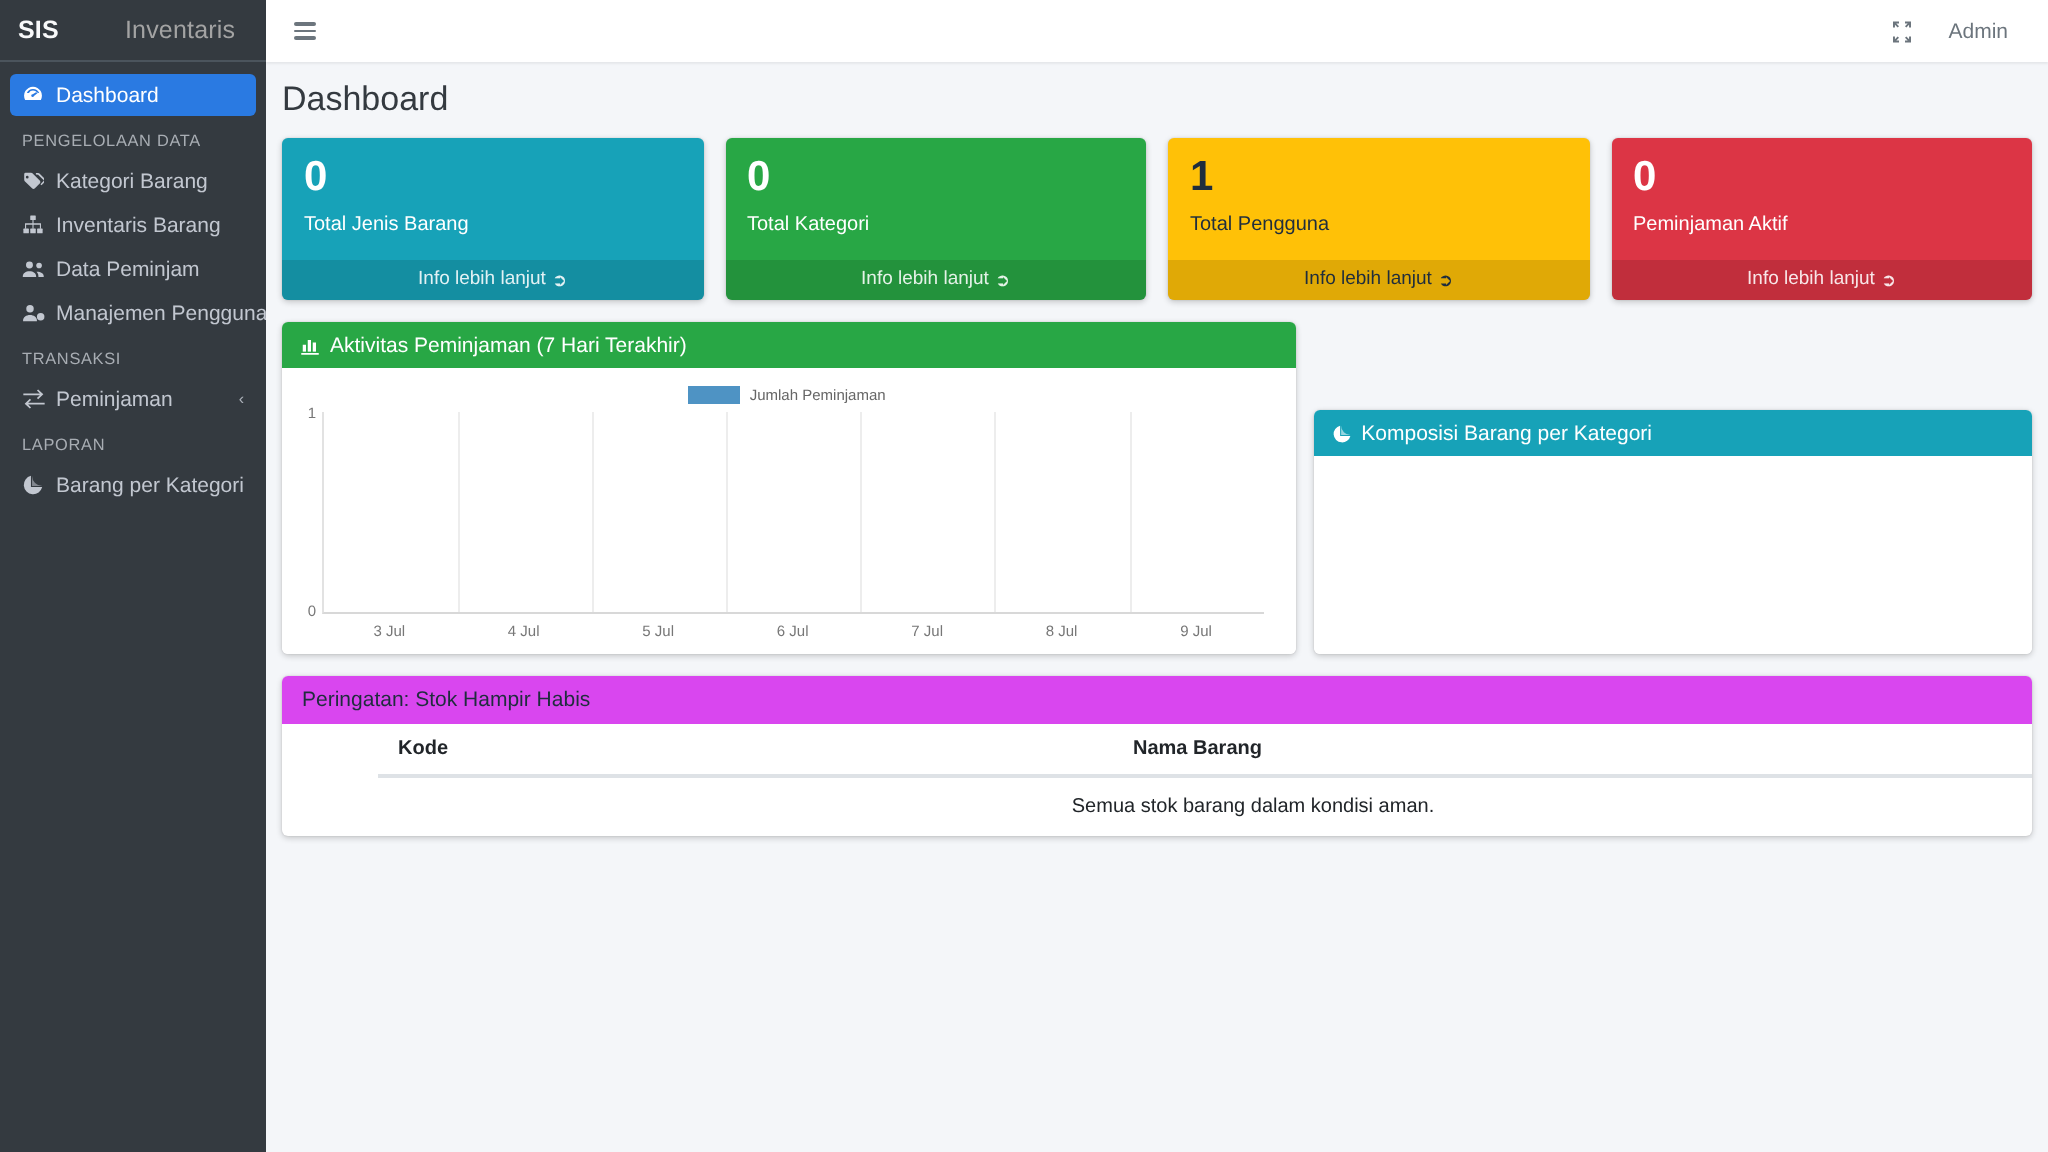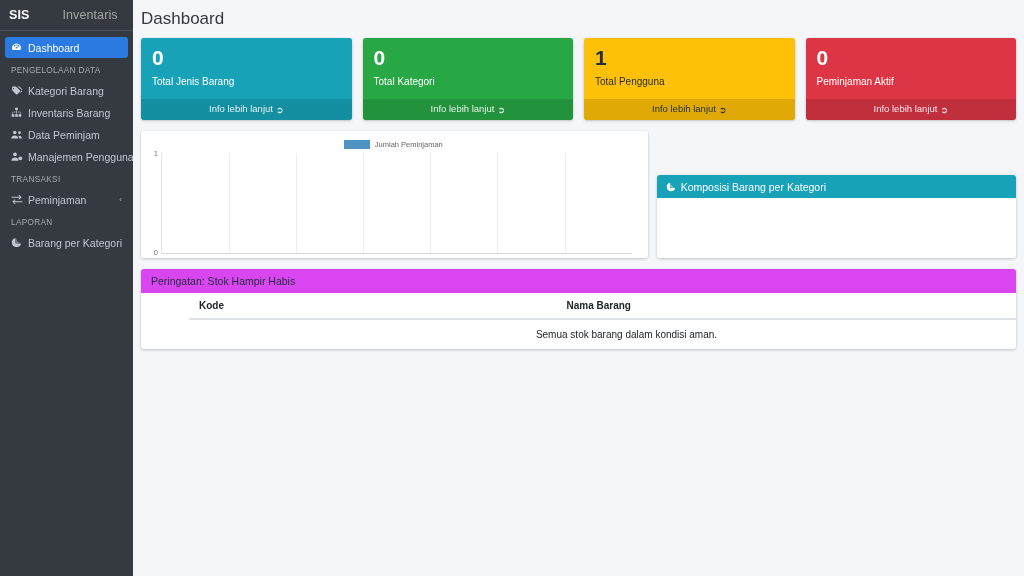--- a/index.html
+++ b/index.html
@@ -328,6 +328,20 @@
 
   <div class="main">
 
+    <div class="topbar">
+      <div class="hamburger">
+        <i></i>
+          <i></i>
+          <i></i>
+      </div>
+      <div class="spacer"></div>
+      <div class="tb-icon">
+        <svg width="12" height="12" viewBox="0 0 16 16" fill="currentColor">
+            <path d="M2 1h4v1.3H4.2L6 4.1l-.9.9-1.8-1.8V5H2Zm12 0v4h-1.3V3.2l-1.8 1.8-.9-.9 1.8-1.8H10V1ZM2 15v-4h1.3v1.8l1.8-1.8.9.9-1.8 1.8H6V15Zm12 0h-4v-1.3h1.8L10 11.9l.9-.9 1.8 1.8V11H14Z"></path>
+          </svg>
+      </div>
+      <div class="tb-user">Admin</div>
+    </div>
 
     <div class="page-title">Dashboard</div>
 

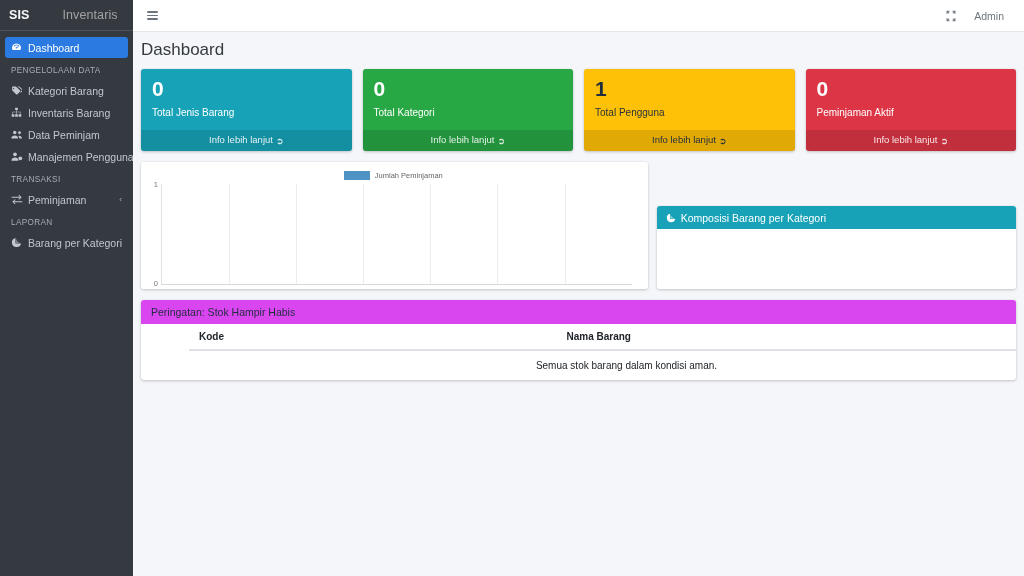--- a/index.html
+++ b/index.html
@@ -386,6 +386,17 @@
       <div class="panels">
 
         <section class="panel chart-left">
+          <div class="panel-head green">
+            <span class="ph-ic">
+              <svg width="10" height="10" viewBox="0 0 16 16" fill="currentColor">
+                  <path d="M1 13.6h14V15H1Z"></path>
+                  <rect x="2.2" y="7" width="2.6" height="5.5"></rect>
+                  <rect x="6.2" y="3.2" width="2.6" height="9.3"></rect>
+                  <rect x="10.2" y="5.2" width="2.6" height="7.3"></rect>
+                </svg>
+            </span>
+            <span>Aktivitas Peminjaman (7 Hari Terakhir)</span>
+          </div>
           <div class="panel-body">
             <div class="chart-wrap">
 

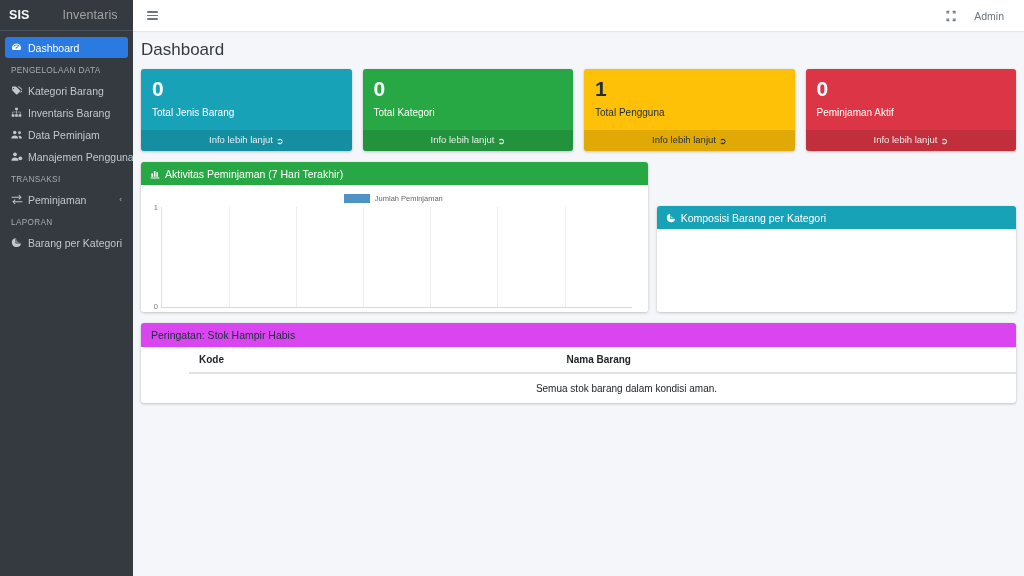--- a/index.html
+++ b/index.html
@@ -419,6 +419,15 @@
                 <div id="bars"></div>
               </div>
 
+              <div class="xticks" id="xticks">
+                  <span style="left: 7.14286%;">3 Jul</span>
+                  <span style="left: 21.4286%;">4 Jul</span>
+                  <span style="left: 35.7143%;">5 Jul</span>
+                  <span style="left: 50%;">6 Jul</span>
+                  <span style="left: 64.2857%;">7 Jul</span>
+                  <span style="left: 78.5714%;">8 Jul</span>
+                  <span style="left: 92.8571%;">9 Jul</span>
+                </div>
 
             </div>
           </div>

